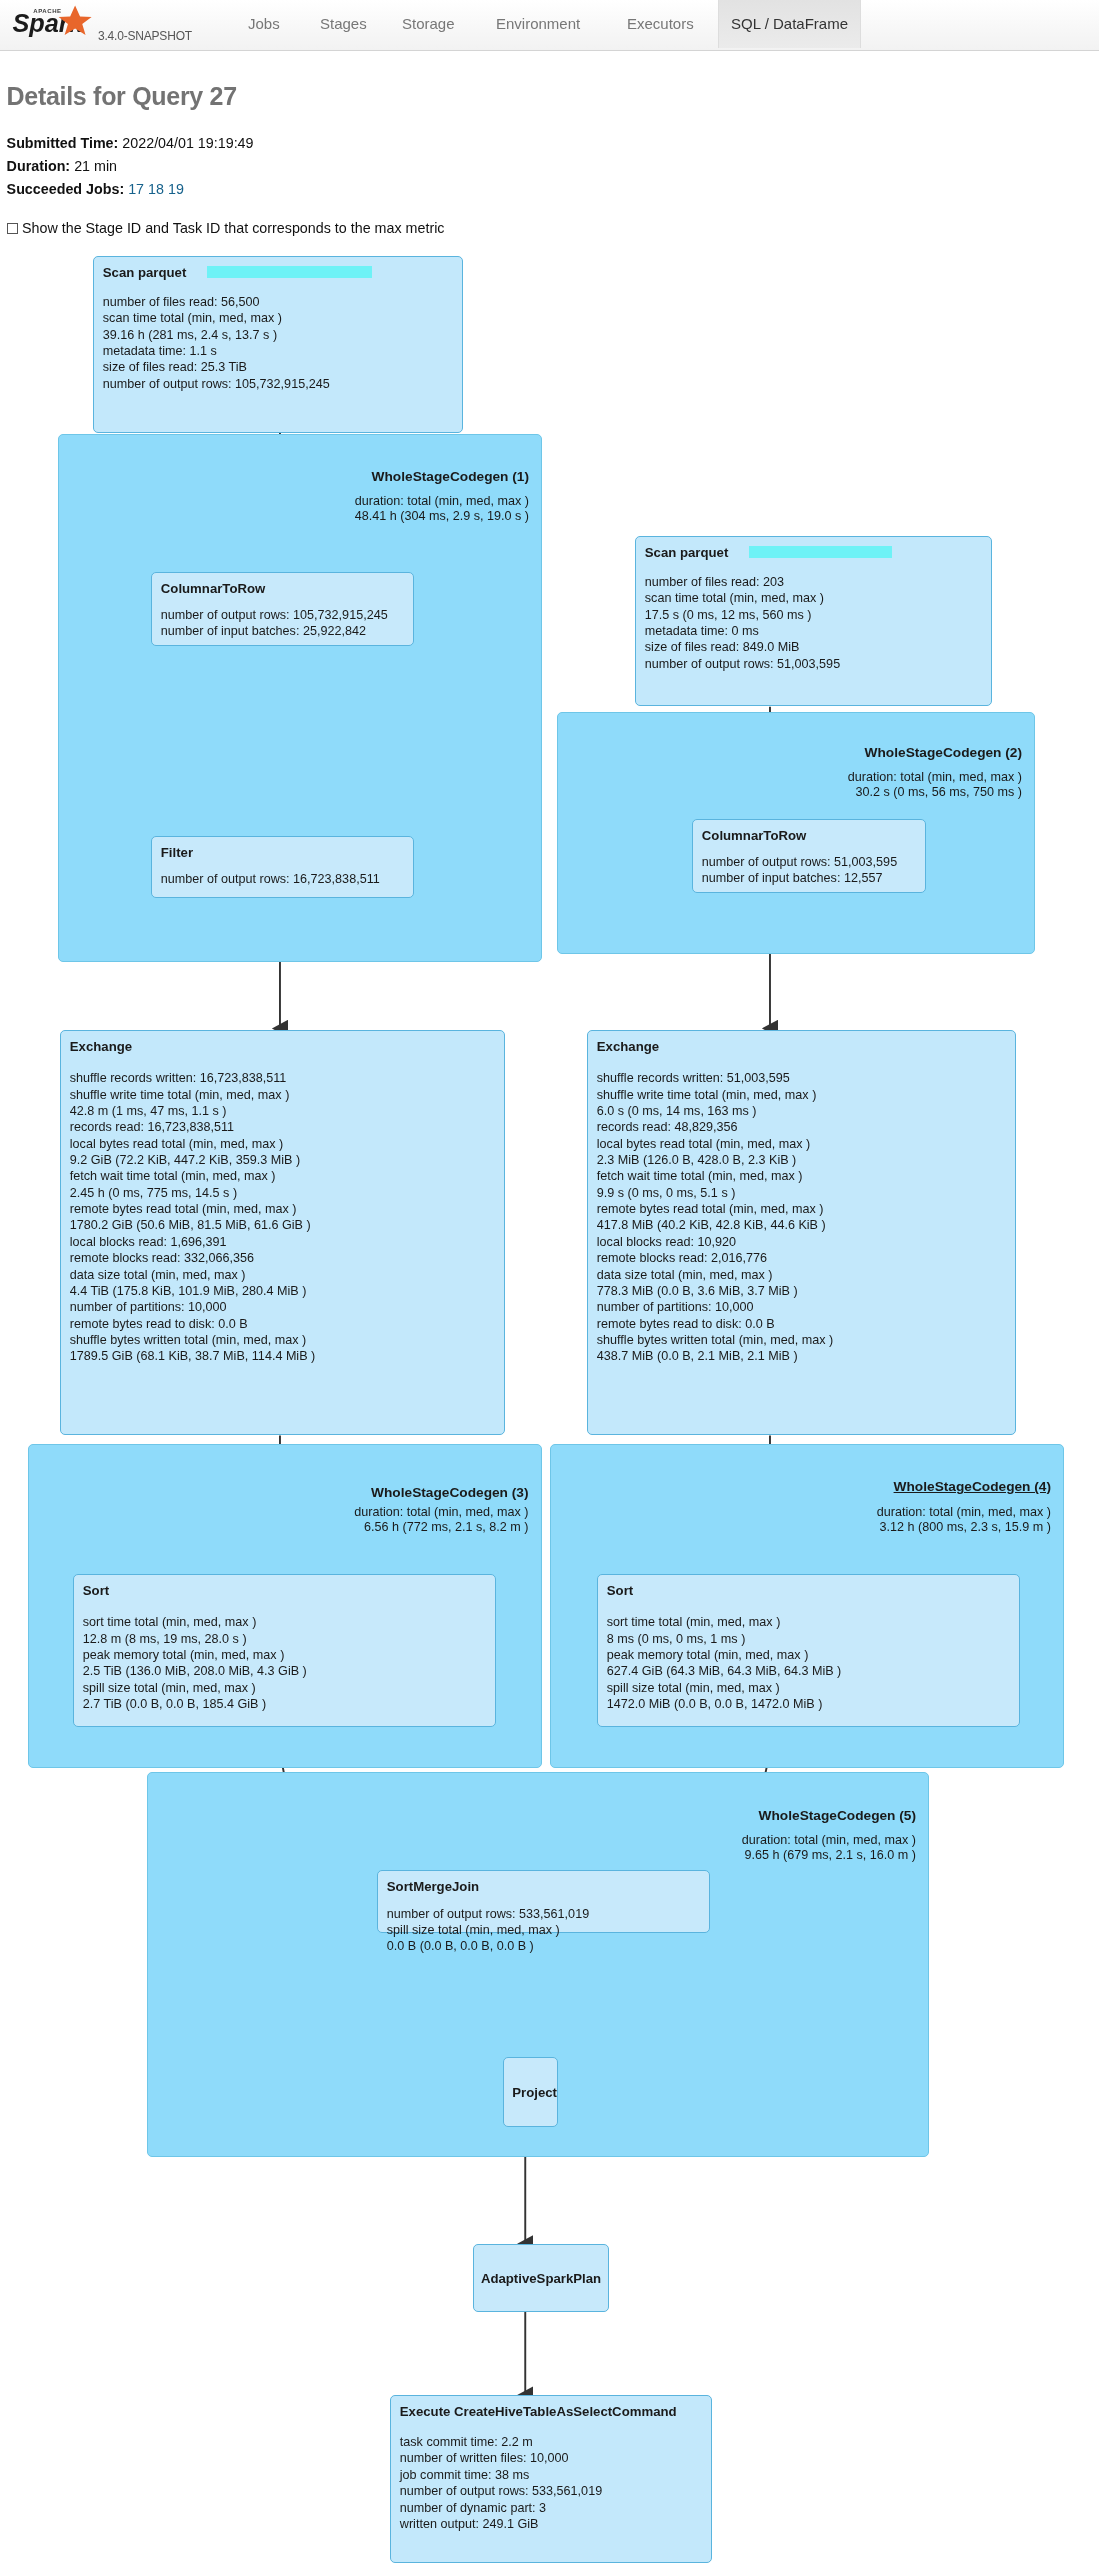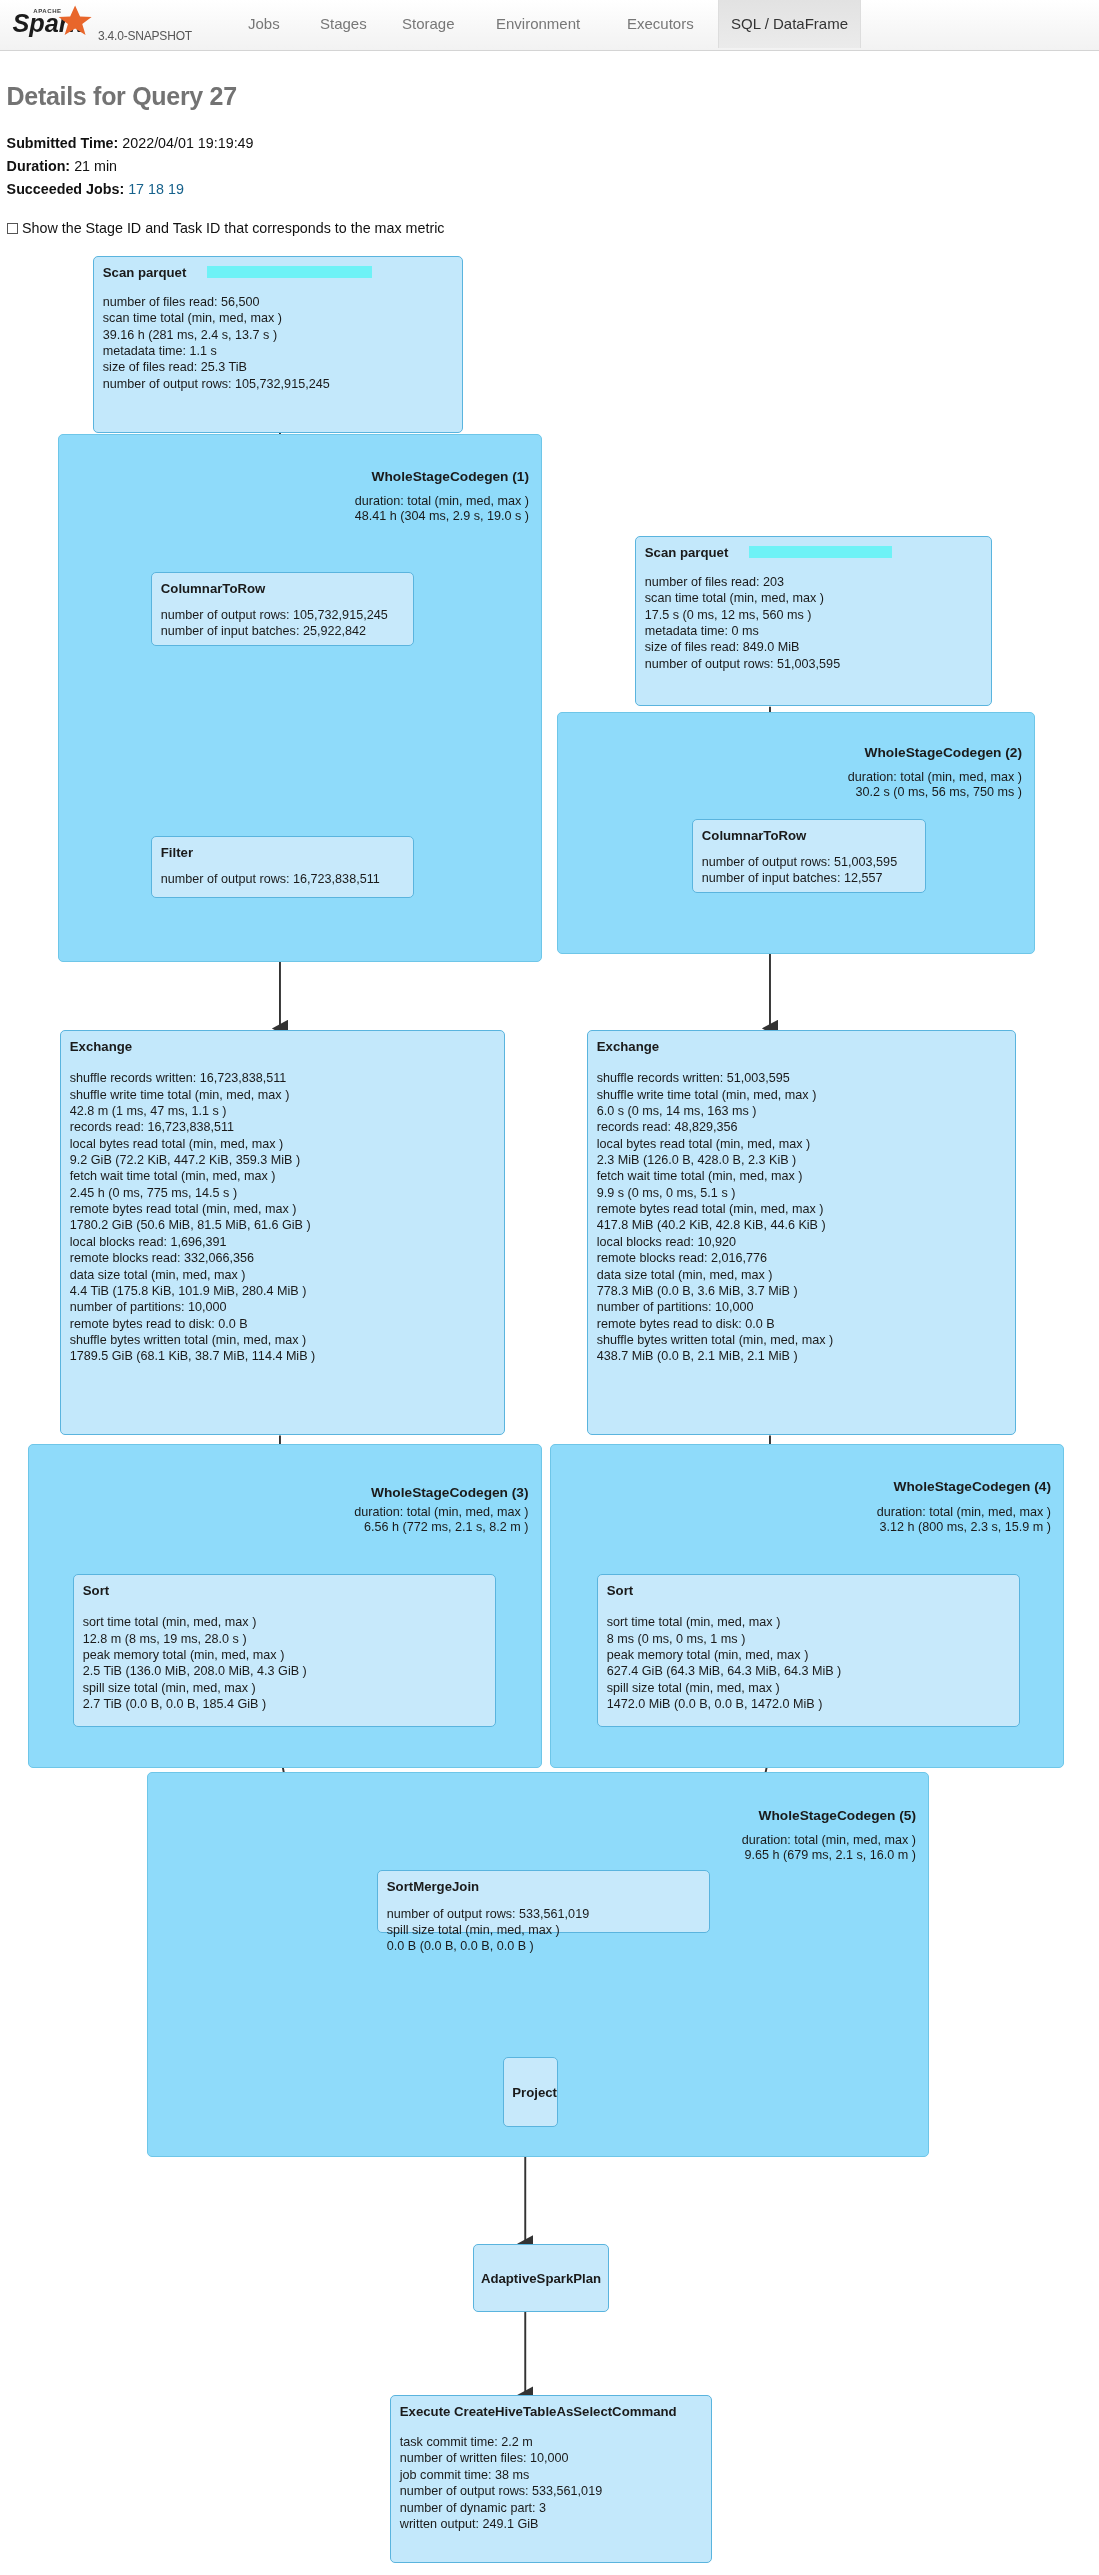--- a/index.html
+++ b/index.html
@@ -201,7 +201,7 @@
 </div>
 
 <div class="cluster" style="left:550px; top:1444px; width:514px; height:324px;">
-  <div class="cluster-title" style="top:34px;">WholeStageCodegen (4)</div>
+  <div class="cluster-title" style="top:34px;text-decoration:underline;">WholeStageCodegen (4)</div>
   <div class="cluster-metric" style="top:60px;">
     <div>duration: total (min, med, max )</div>
     <div>3.12 h (800 ms, 2.3 s, 15.9 m )</div>

